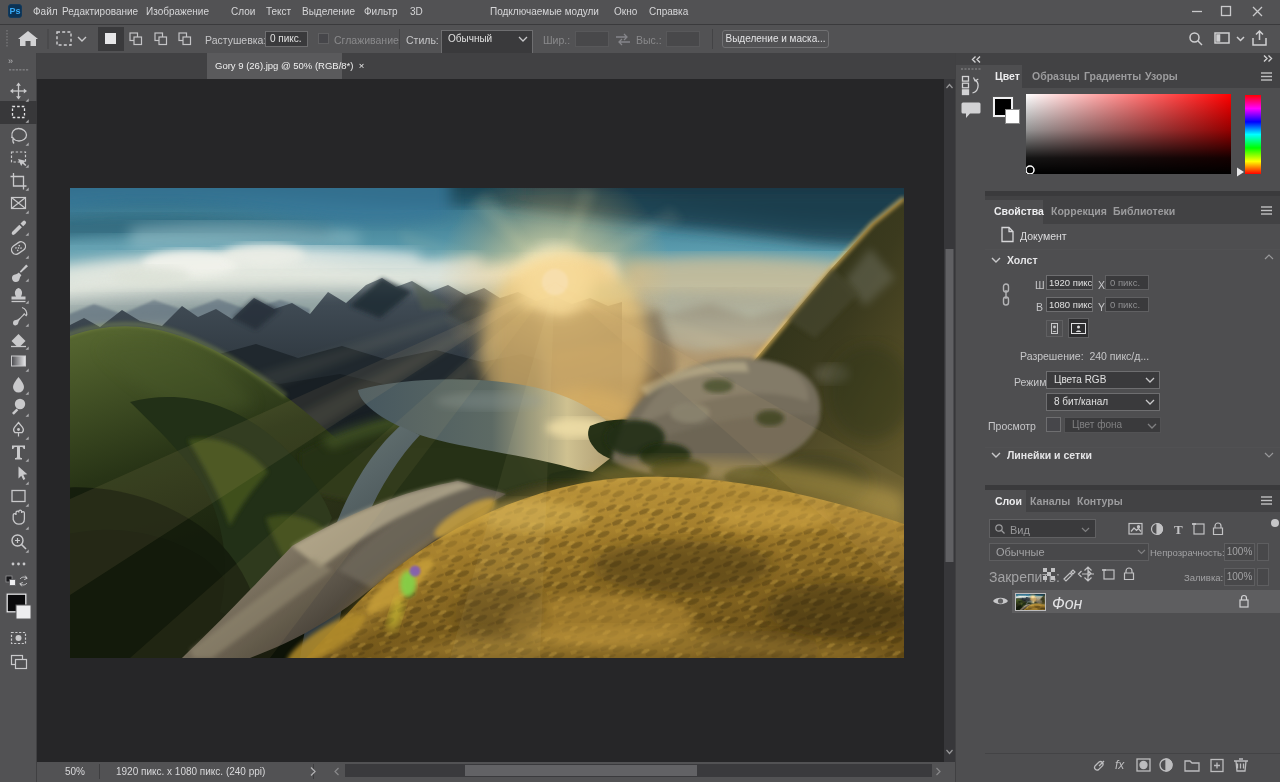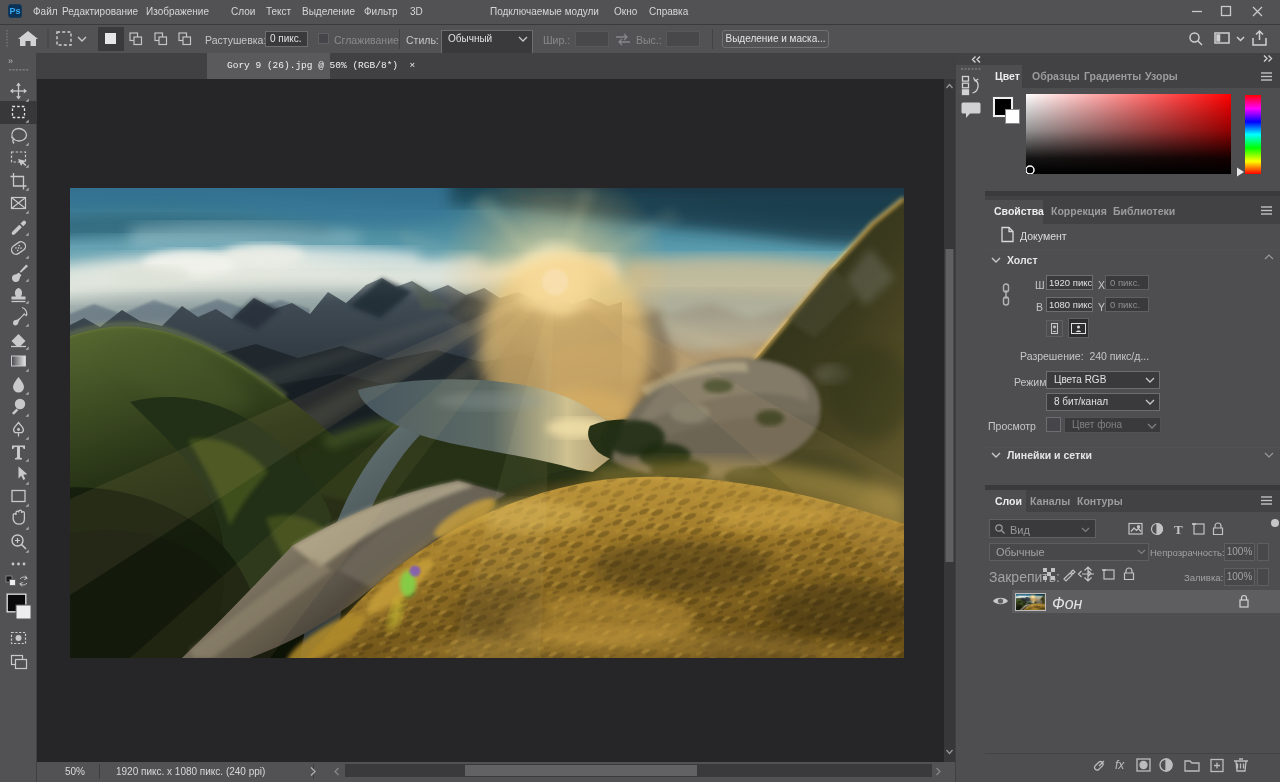--- a/index.html
+++ b/index.html
@@ -237,7 +237,7 @@
 </div>
 
 <div id="tabbar" class="abs">
-  <div class="tab" style="left:170px;width:123px;background:#5a5a5c;color:#f0f0f0;padding-left:20px;font-size:9.5px;font-family:Liberation Mono, monospace;">Gory 9 (26).jpg @ 50% (RGB/8*)&nbsp; ×</div>
+  <div class="tab" style="left:170px;width:135px;background:#5a5a5c;color:#f0f0f0;padding-left:8px;font-size:9.5px;">Gory 9 (26).jpg @ 50% (RGB/8*)&nbsp; ×</div>
 </div>
 
 <div id="canvas" class="abs"></div>

